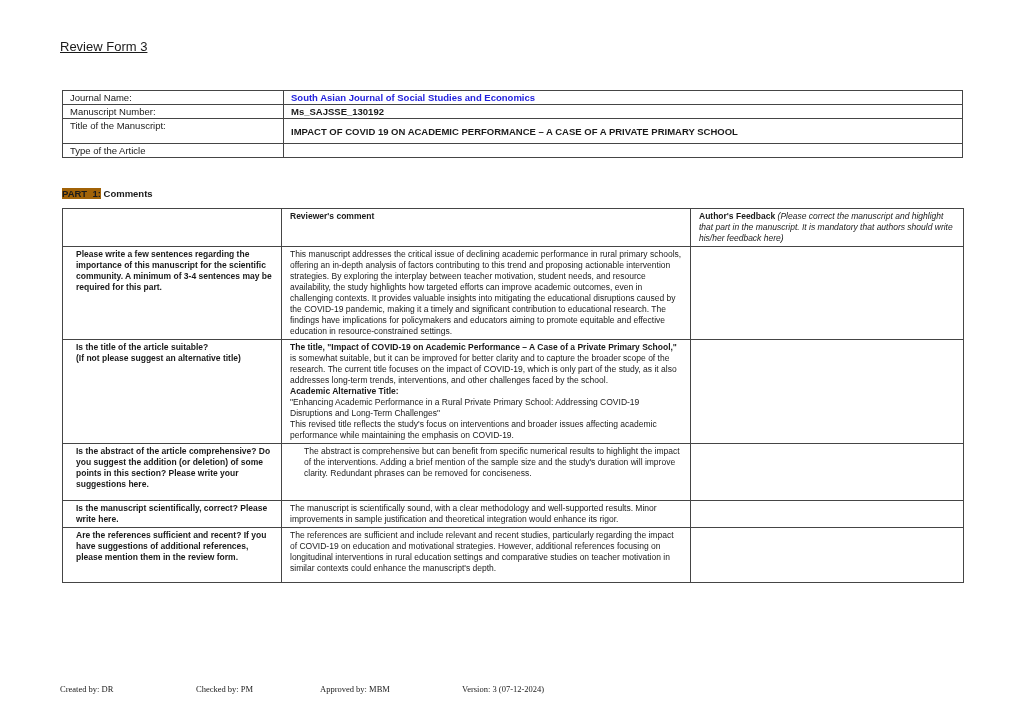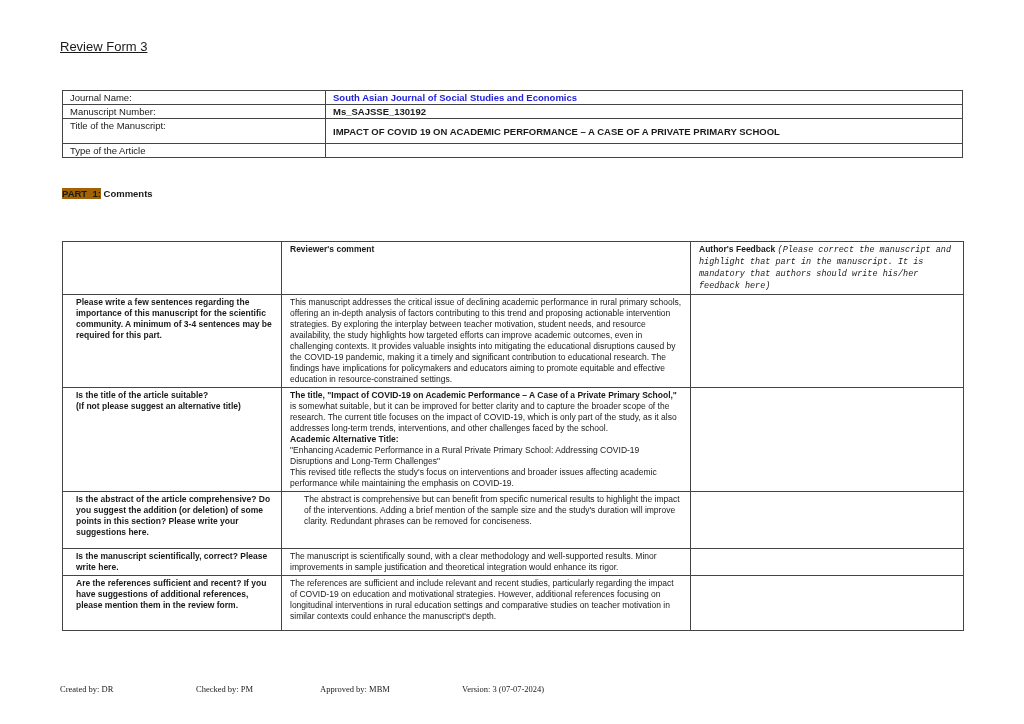--- a/index.html
+++ b/index.html
@@ -29,7 +29,7 @@
     width: 901px;
   }
   .info-table td { font-size: 9.5px; padding: 1px 7px; }
-  .info-table .label-cell { width: 263px; }
+  .info-table .label-cell { width: 221px; }
   .info-table .value-cell { font-weight: bold; }
   .journal-link {
     color: #2222dd;

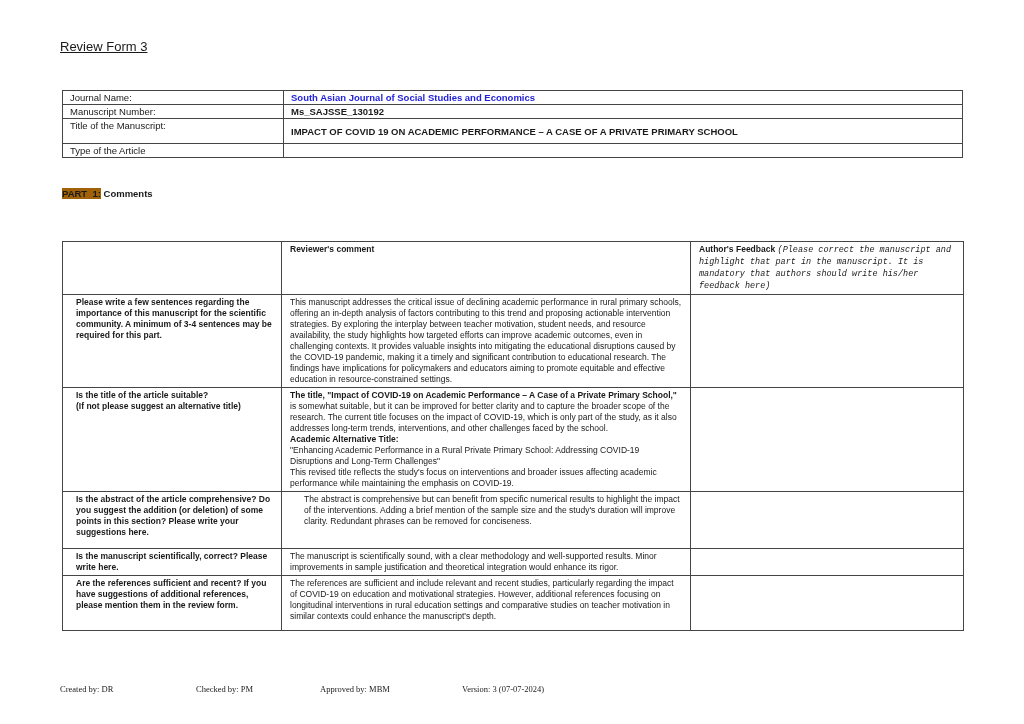--- a/index.html
+++ b/index.html
@@ -52,7 +52,6 @@
     position: absolute;
     left: 62px; top: 208px;
     width: 901px;
-    margin-top: 33px;
   }
   .comments-table td {
     font-size: 8.5px;

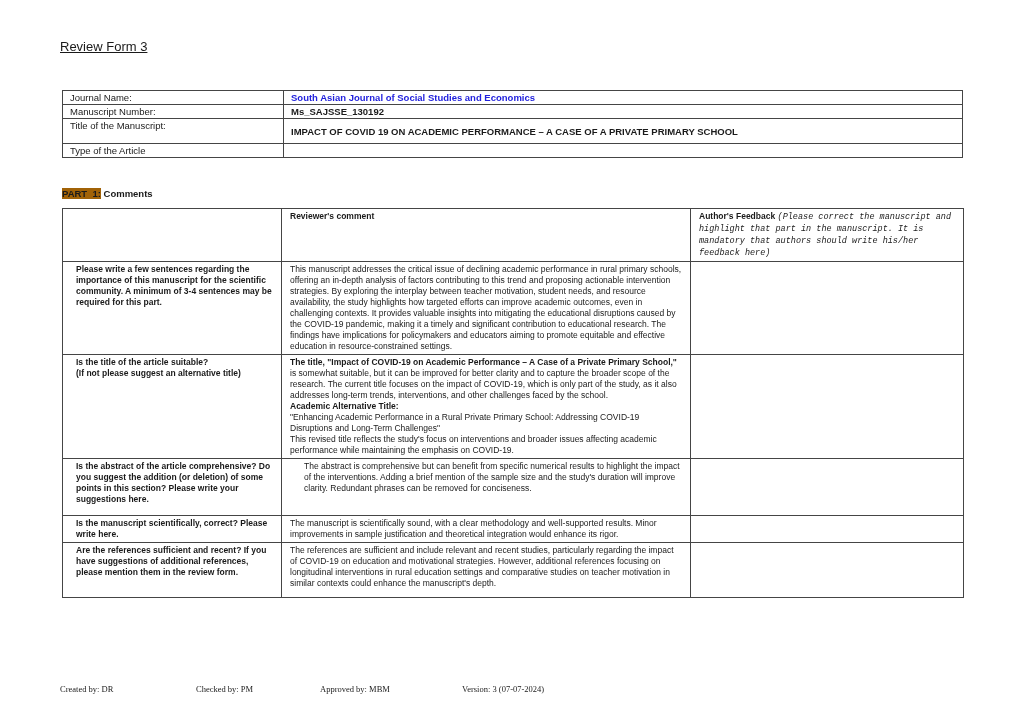--- a/index.html
+++ b/index.html
@@ -67,7 +67,7 @@
     white-space: pre-line;
   }
   .bold { font-weight: bold; }
-  .italic { font-style: italic; font-family: Liberation Mono, monospace; }
+  .italic { font-style: italic; }
   .indent-comment { padding-left: 22px !important; }
 
   

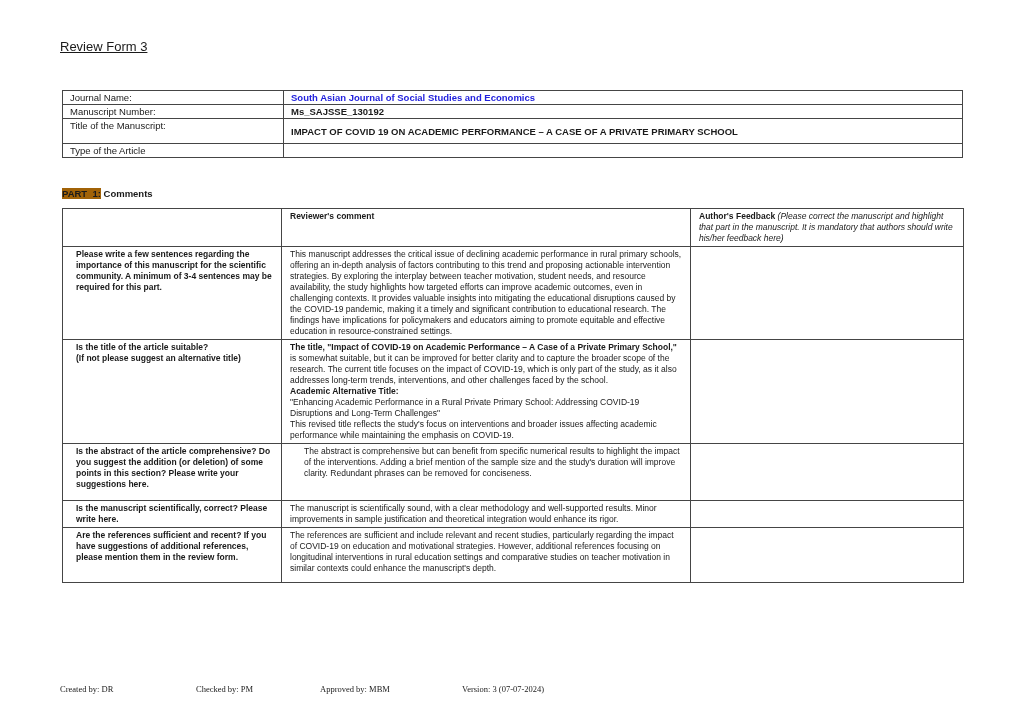--- a/index.html
+++ b/index.html
@@ -163,6 +163,6 @@
 <span class="footer-item" style="left:60px">Created by: DR</span>
 <span class="footer-item" style="left:196px">Checked by: PM</span>
 <span class="footer-item" style="left:320px">Approved by: MBM</span>
-<span class="footer-item" style="left:462px">Version: 3 (07-07-2024)</span>
+<span class="footer-item" style="left:462px">Version: 3 (07-12-2024)</span>
 
 </body></html>

